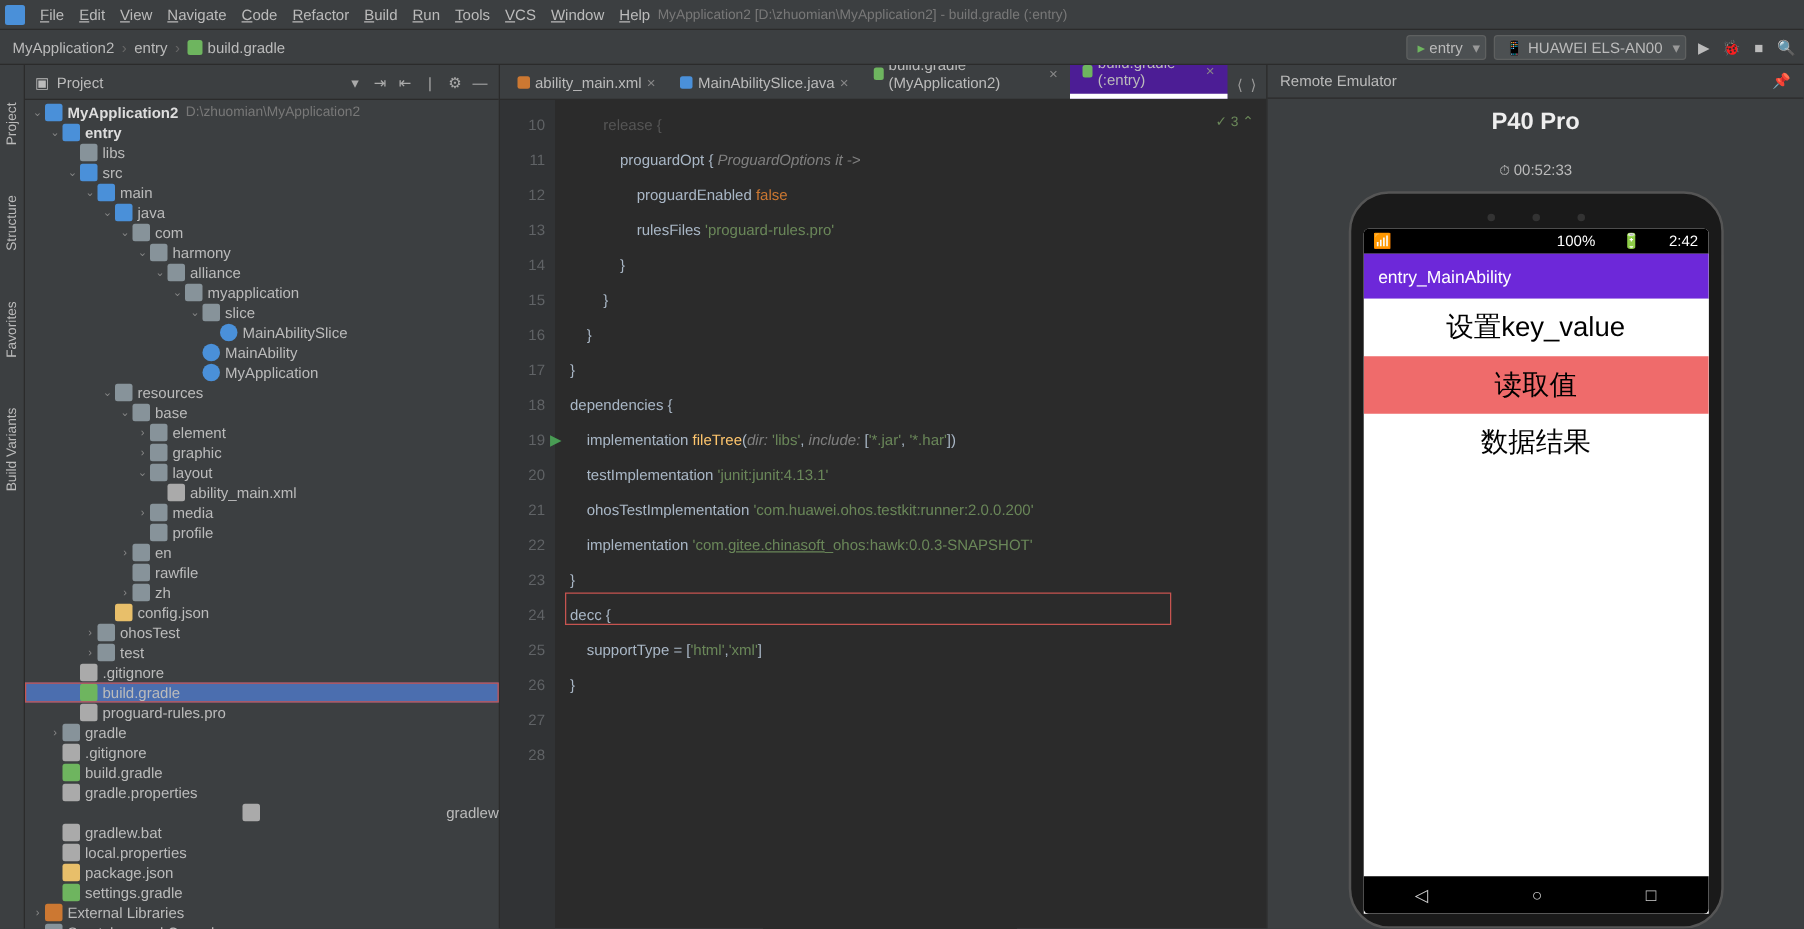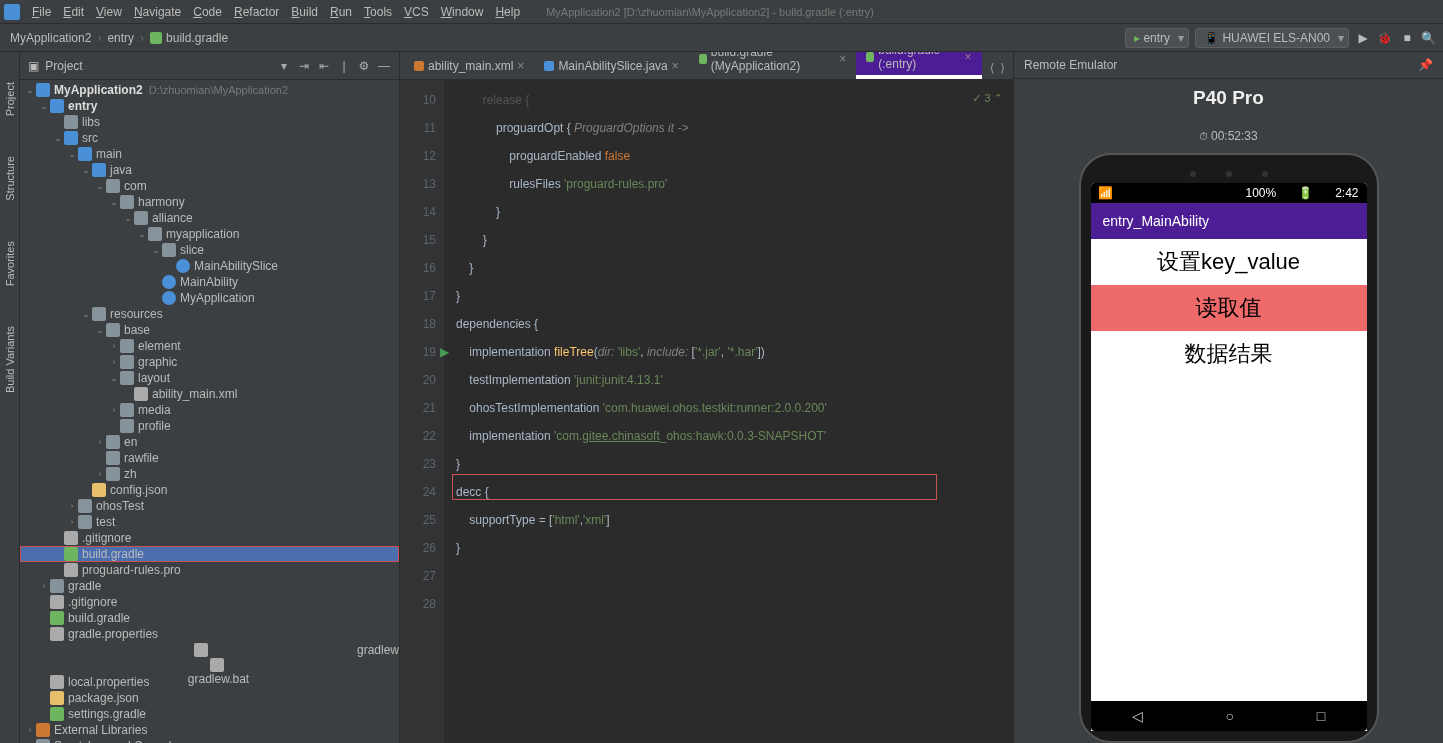--- a/index.html
+++ b/index.html
@@ -8,7 +8,7 @@
 .menubar .logo{width:16px;height:16px;margin-right:6px;background:#4a90d9;border-radius:2px}
 .menubar .menu-item{padding:2px 6px;cursor:pointer}
 .menubar .menu-item u{text-decoration:underline}
-.menubar .title{margin-left:20px;color:#787878;font-size:11px}
+.menubar .title{color:#787878;font-size:11px}
 .navbar{height:28px;background:#3c3f41;display:flex;align-items:center;padding:0 6px;border-bottom:1px solid #2b2b2b}
 .navbar .crumb{color:#bbb;padding:0 4px;cursor:pointer}
 .navbar .sep{color:#666;padding:0 2px}

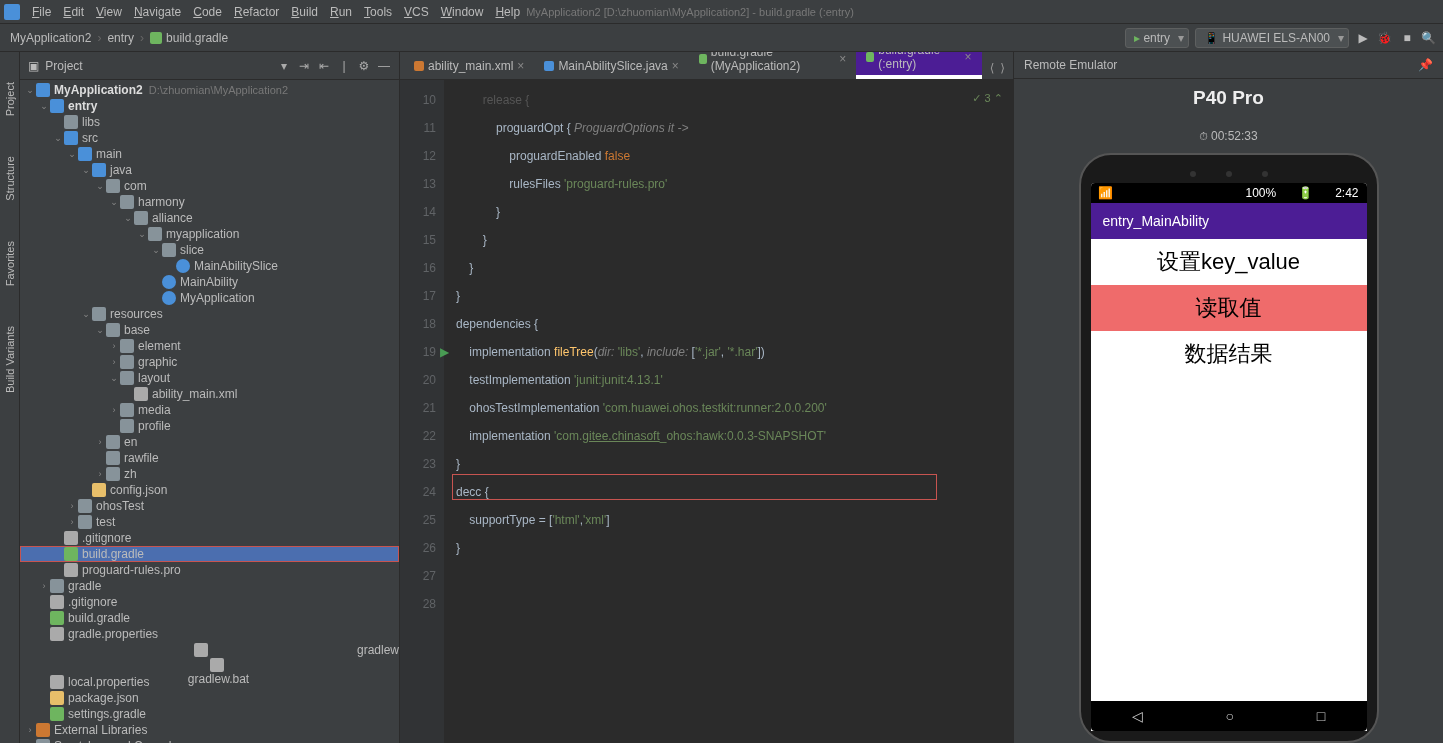--- a/index.html
+++ b/index.html
@@ -71,7 +71,7 @@
 .phone .screen{flex:1;background:#fff;border-radius:4px 4px 0 0;display:flex;flex-direction:column;overflow:hidden}
 .statusbar{height:20px;background:#000;color:#fff;display:flex;align-items:center;padding:0 8px;font-size:10px}
 .statusbar .right{margin-left:auto;display:flex;gap:22px;align-items:center}
-.appbar{height:36px;background:#4c1d95;color:#fff;display:flex;align-items:center;padding:0 12px;font-size:14px}
+.appbar{height:36px;background:#6d28d9;color:#fff;display:flex;align-items:center;padding:0 12px;font-size:14px}
 .content{flex:1;background:#fff;display:flex;flex-direction:column;align-items:stretch}
 .content .btn1{font-size:22px;color:#000;text-align:center;padding:8px}
 .content .btn2{font-size:22px;color:#000;text-align:center;padding:8px;background:#ef6b6b}

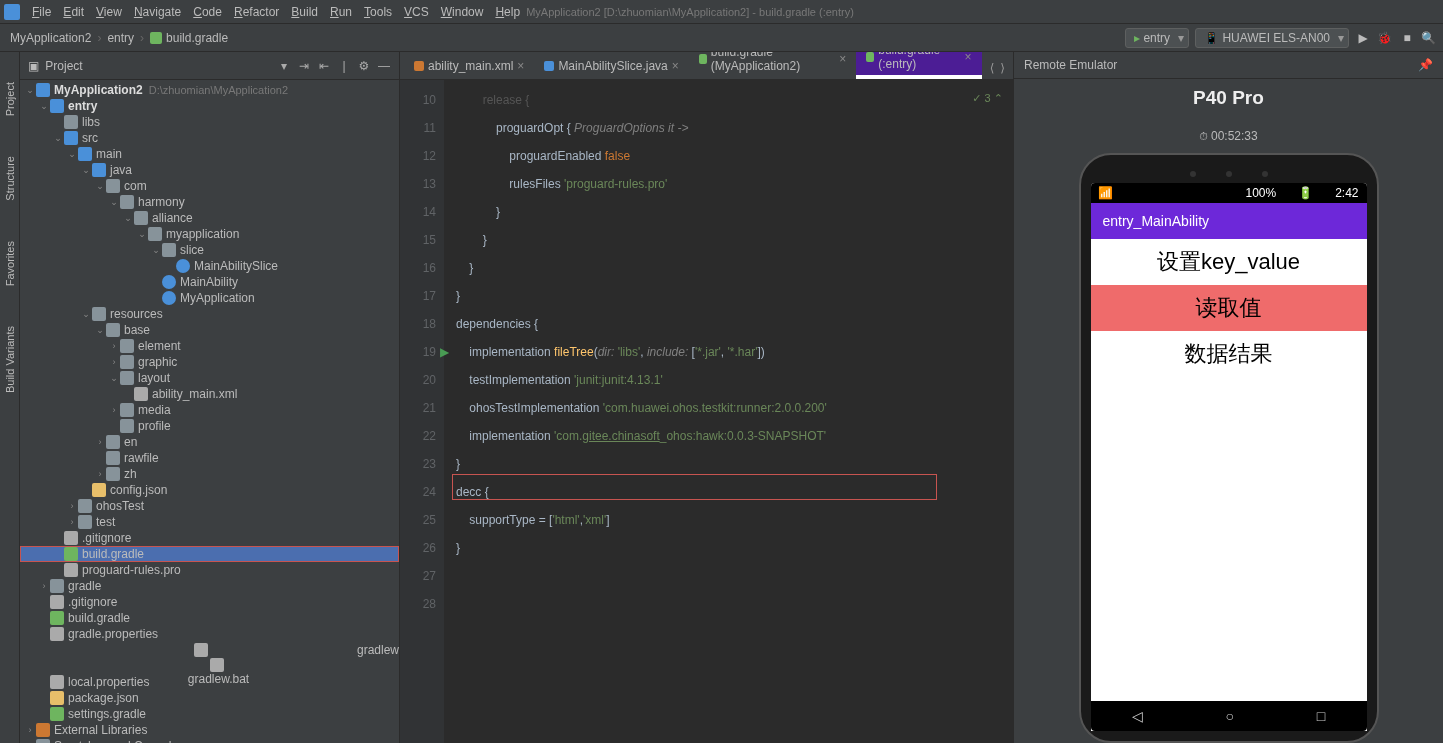--- a/index.html
+++ b/index.html
@@ -320,7 +320,7 @@
           <span class="ficon txt"></span>
           <span class="label">gradlew</span>
         </div>
-        <div class="tree-row" style="padding-left: 18px; flex-direction: column;">
+        <div class="tree-row" style="padding-left: 18px;">
           <span class="arrow"></span>
           <span class="ficon txt"></span>
           <span class="label">gradlew.bat</span>

